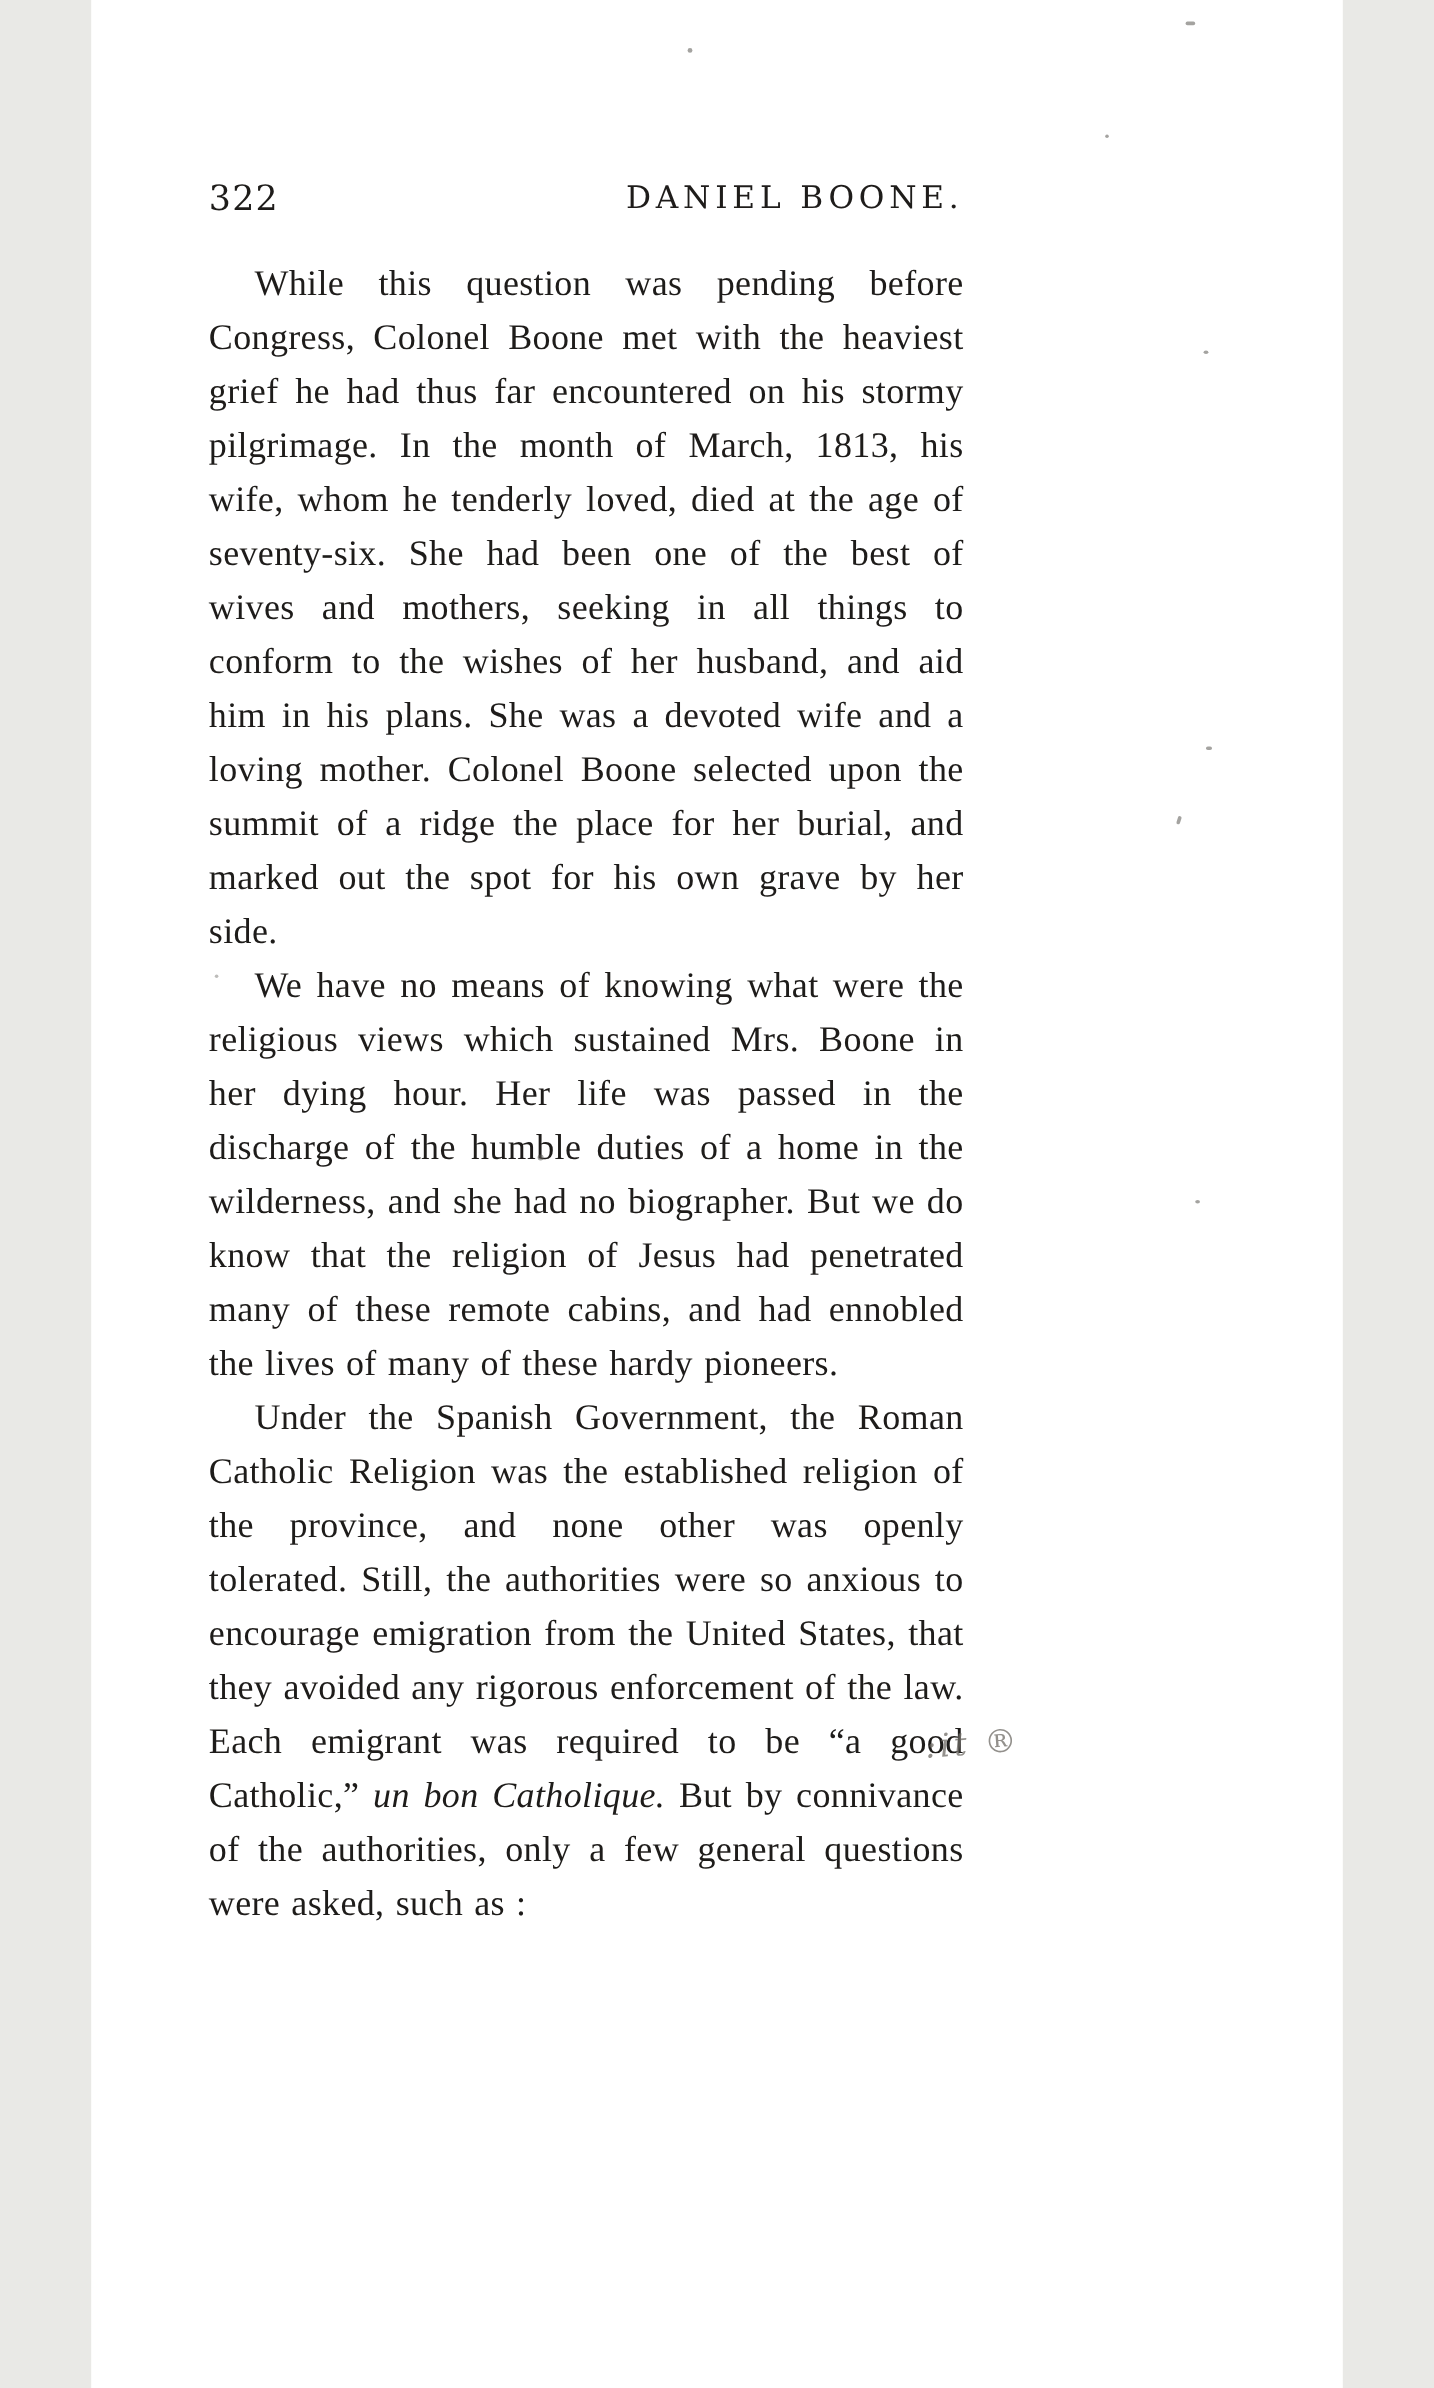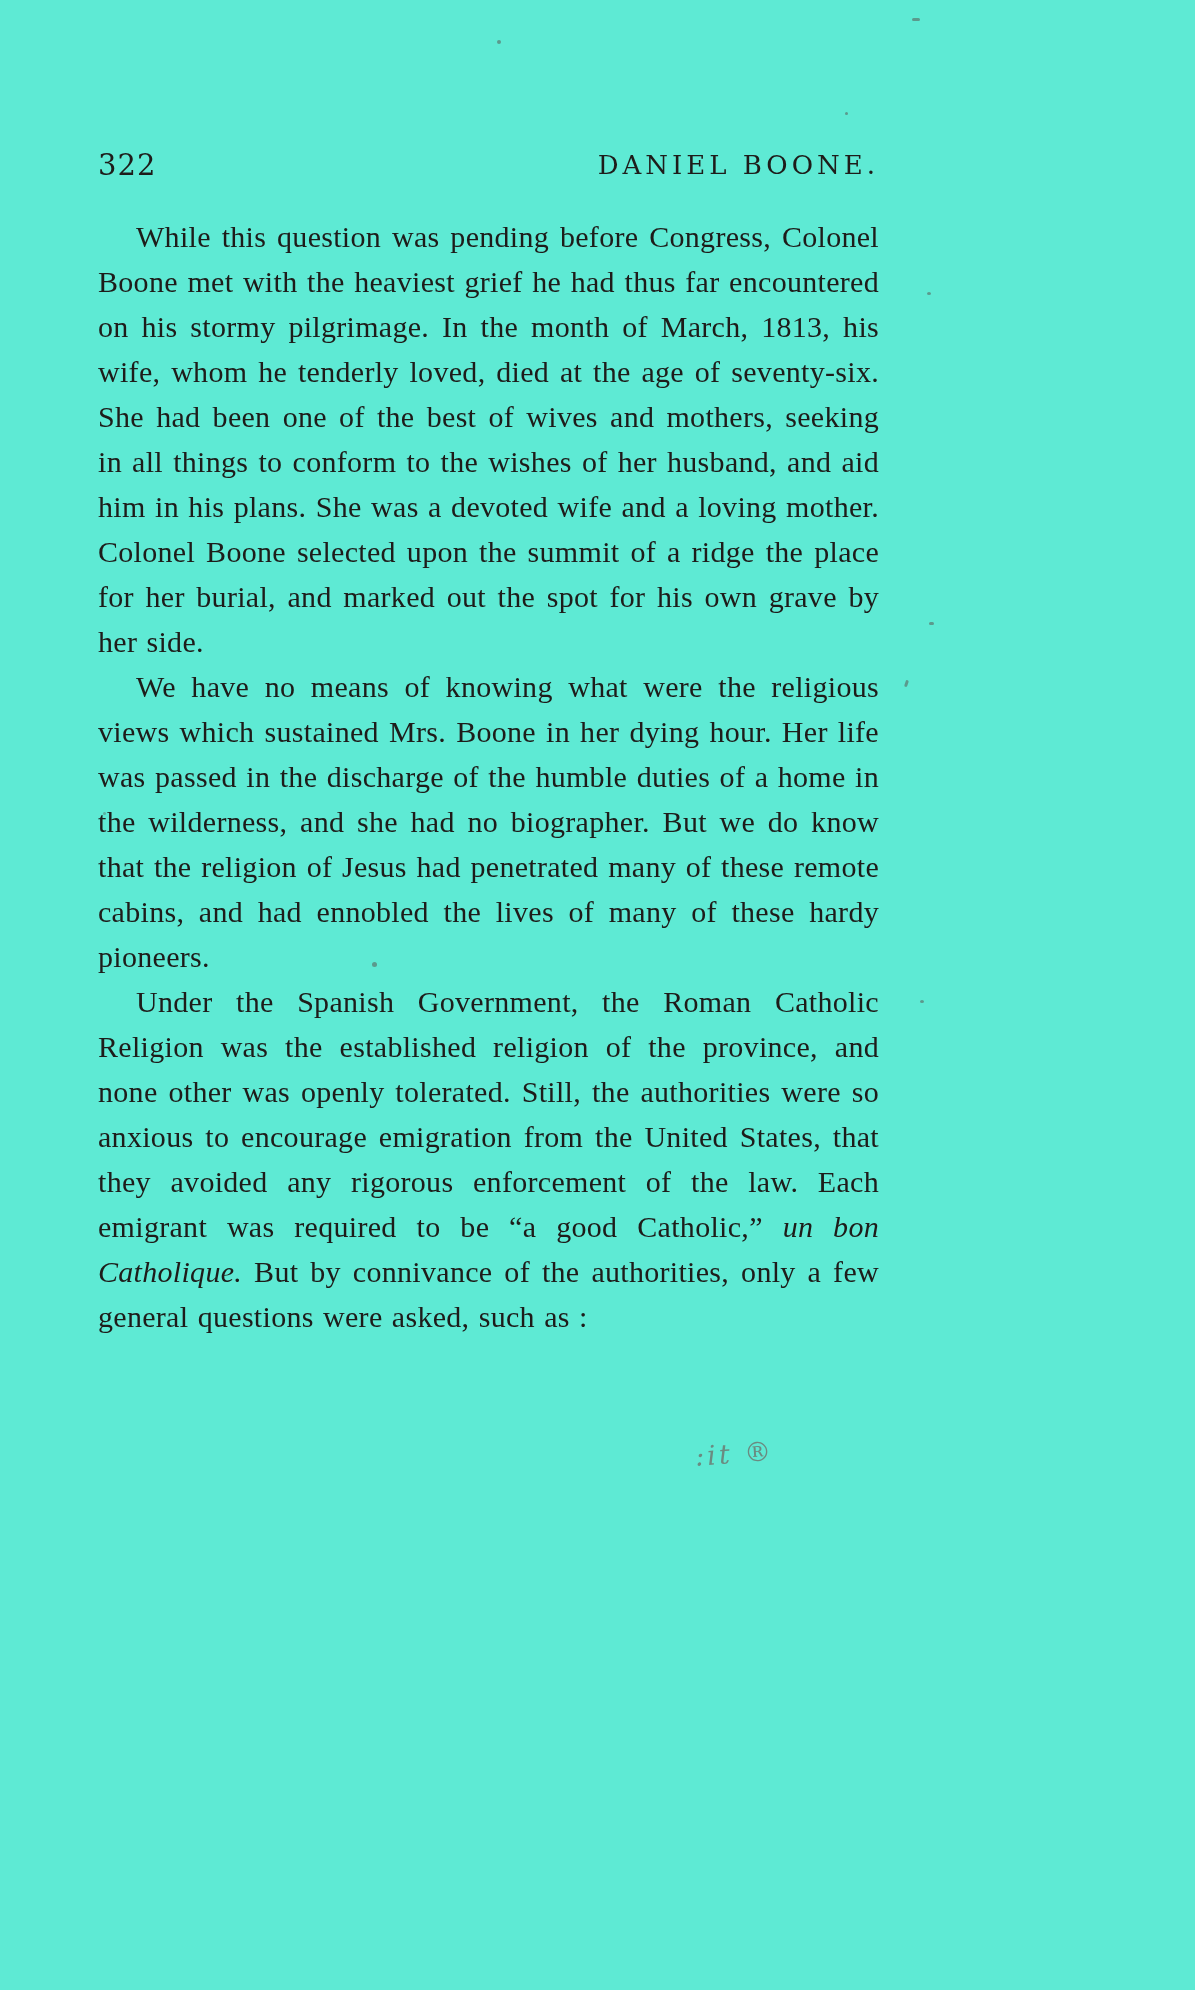--- a/index.html
+++ b/index.html
@@ -9,10 +9,10 @@
   }
   .page {
     position: relative;
-    width: 1195px;
+    width: 1043px;
     height: 1990px;
     margin: 0 auto;
-    background: #5eead4;
+    background: #ffffff;
     overflow: hidden;
     font-family: "DejaVu Serif", "Liberation Serif", serif;
     color: #1e1c1a;

